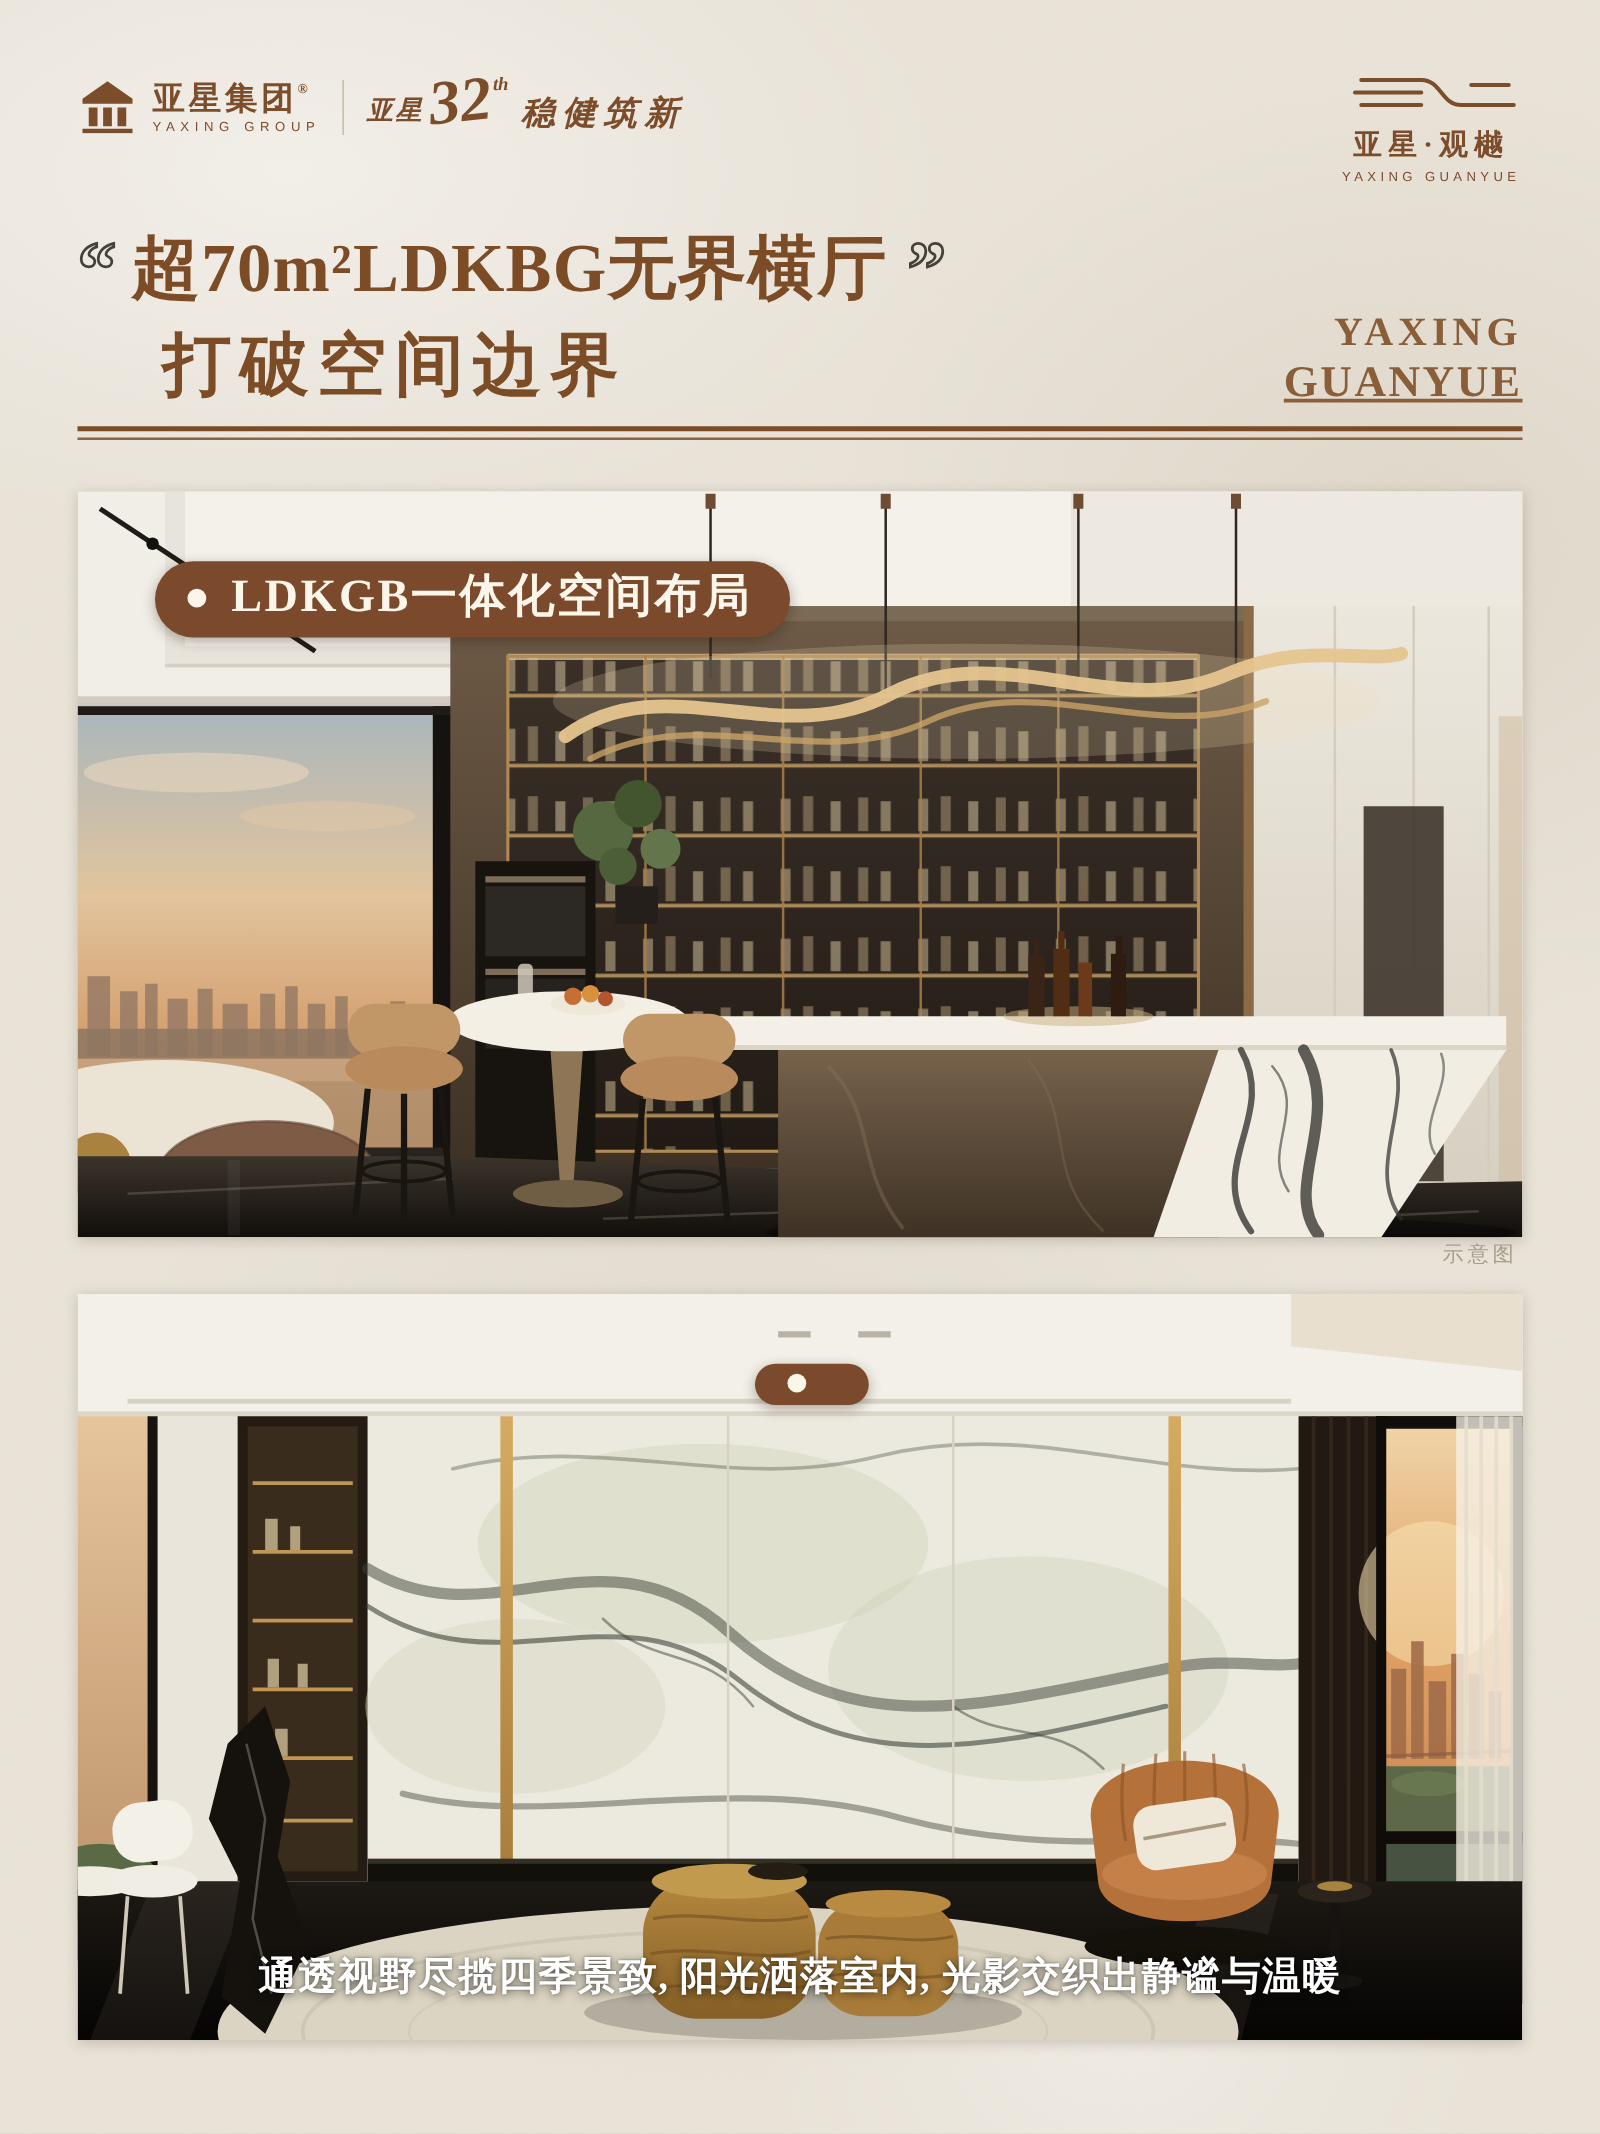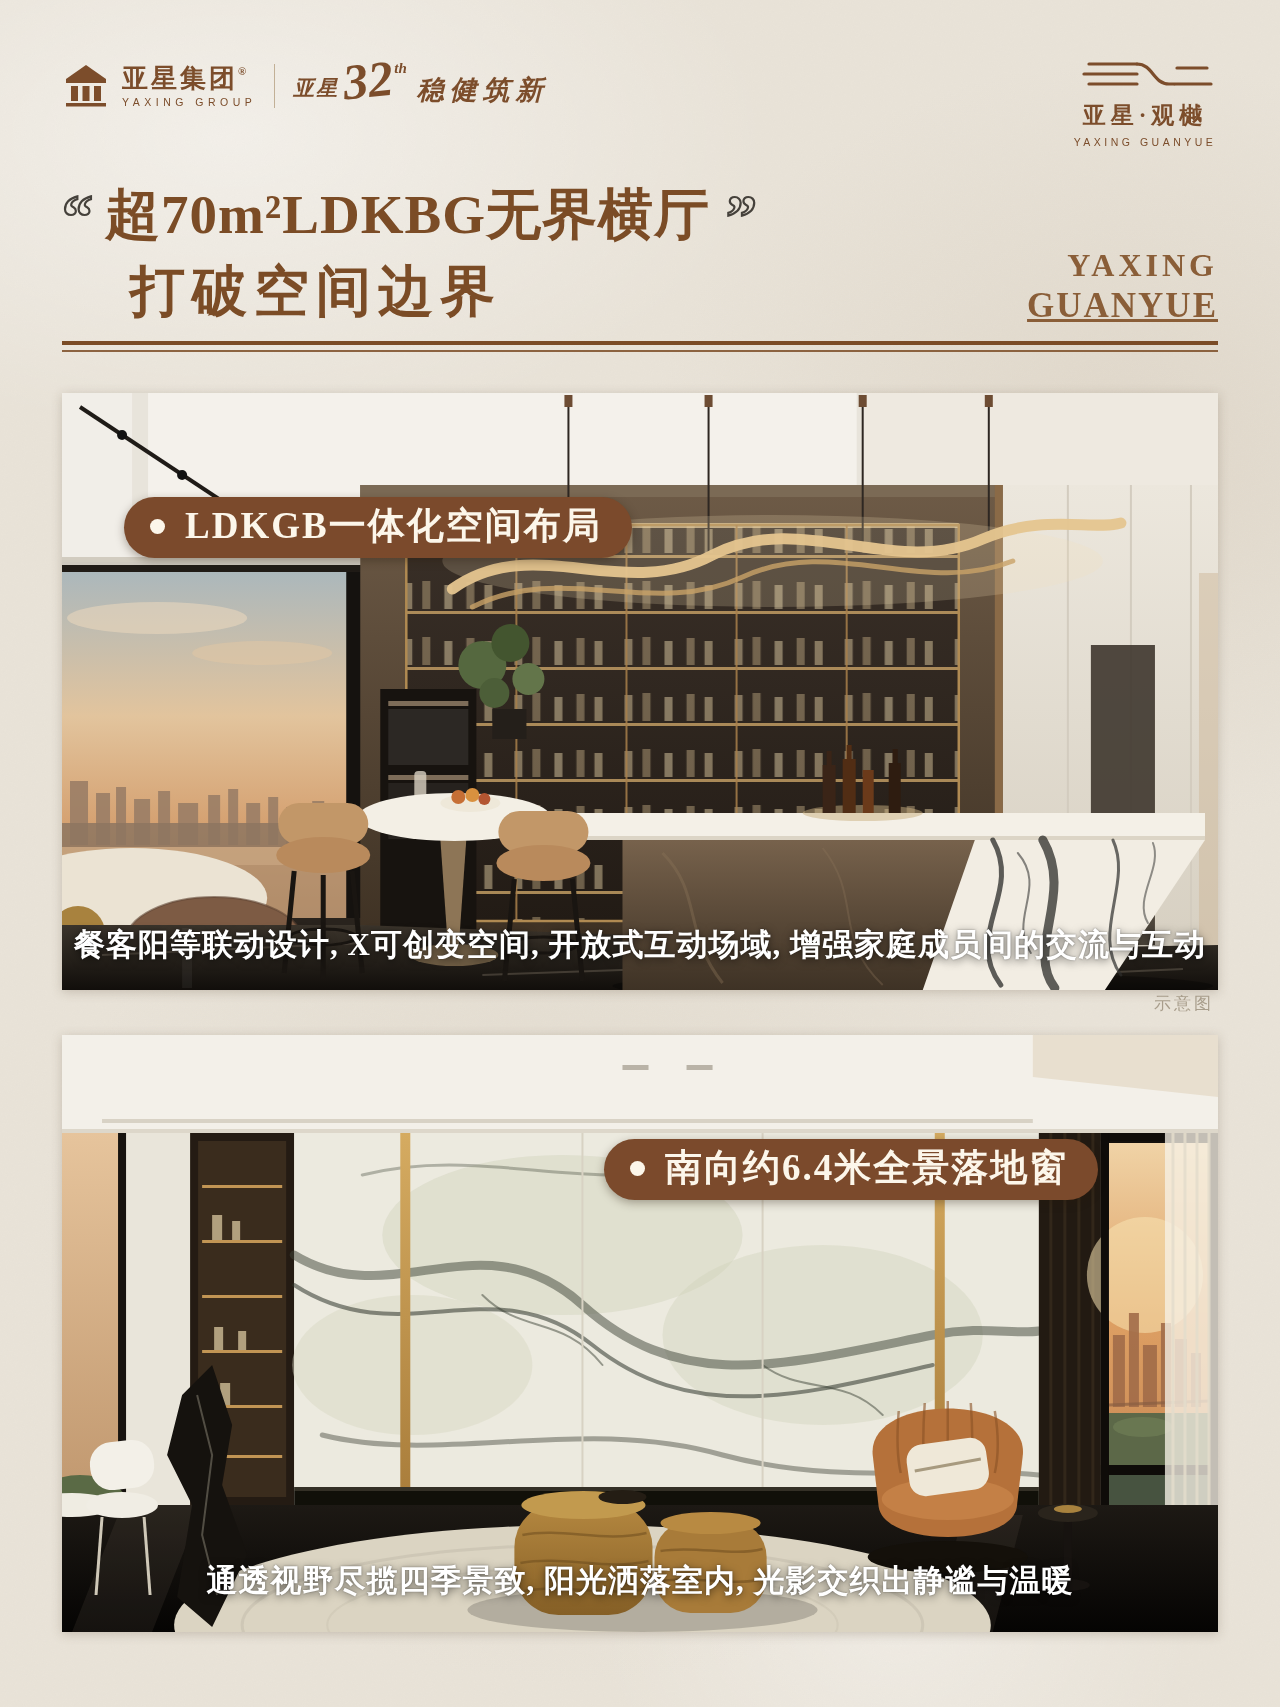--- a/index.html
+++ b/index.html
@@ -60,7 +60,7 @@
   .figure svg{display:block;width:100%;height:100%;}
 
   .badge{position:absolute;display:inline-flex;align-items:center;background:#7b4a2c;
-         border-radius:32px;padding:8px 30px 10px 26px;box-shadow:0 3px 10px rgba(40,25,12,.35);margin-top:48px;}
+         border-radius:32px;padding:8px 30px 10px 26px;box-shadow:0 3px 10px rgba(40,25,12,.35);}
   .badge .dot{width:15px;height:15px;border-radius:50%;background:#fcf6ea;margin-right:20px;flex:0 0 auto;}
   .badge .btxt{font-size:37px;font-weight:bold;color:#fcf6ea;letter-spacing:2px;line-height:1.15;white-space:nowrap;}
   .badge1{left:62px;top:56px;}

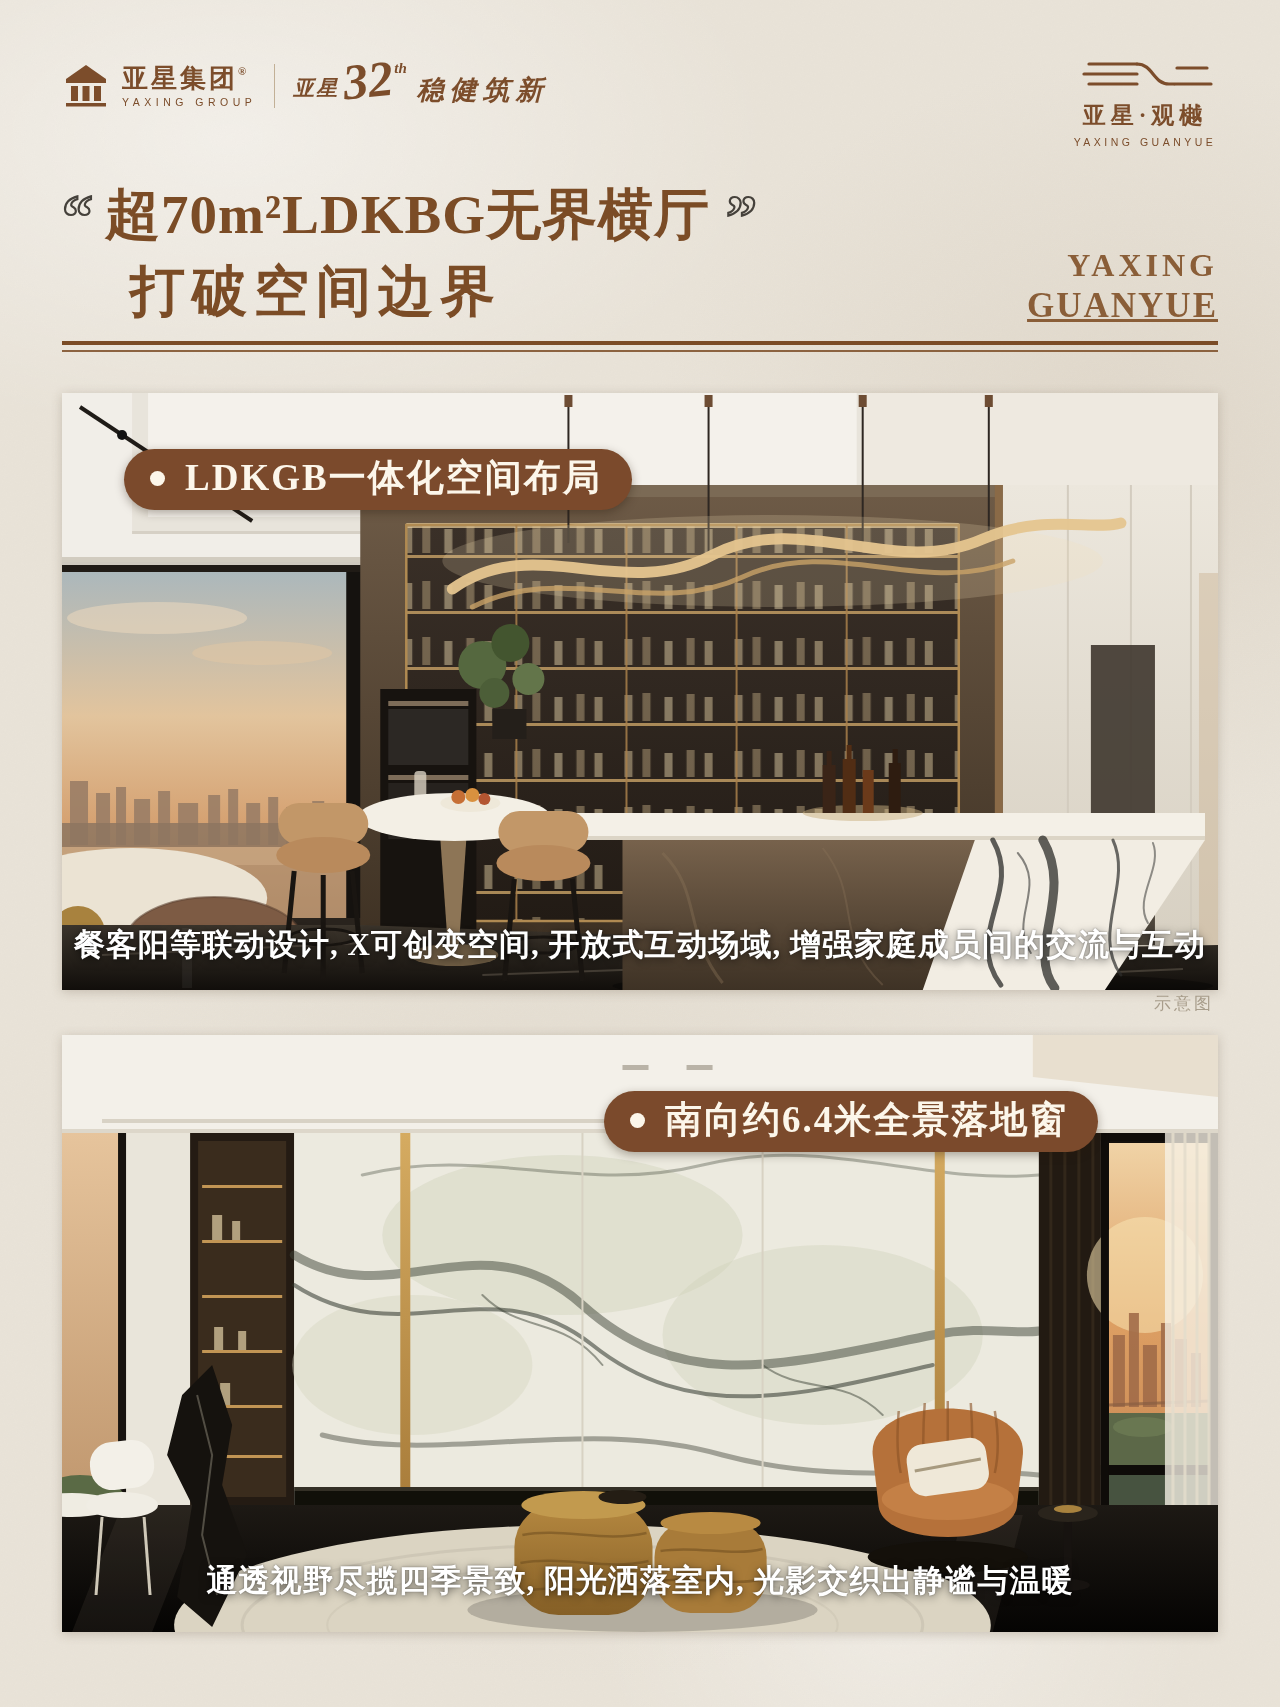--- a/index.html
+++ b/index.html
@@ -364,7 +364,6 @@
       <span class="dot"></span>
       <span class="btxt">LDKGB一体化空间布局</span>
     </div>
-    <div class="caption caption1">餐客阳等联动设计, X可创变空间, 开放式互动场域, 增强家庭成员间的交流与互动</div>
   </div>
 
   <div class="watermark">示意图</div>

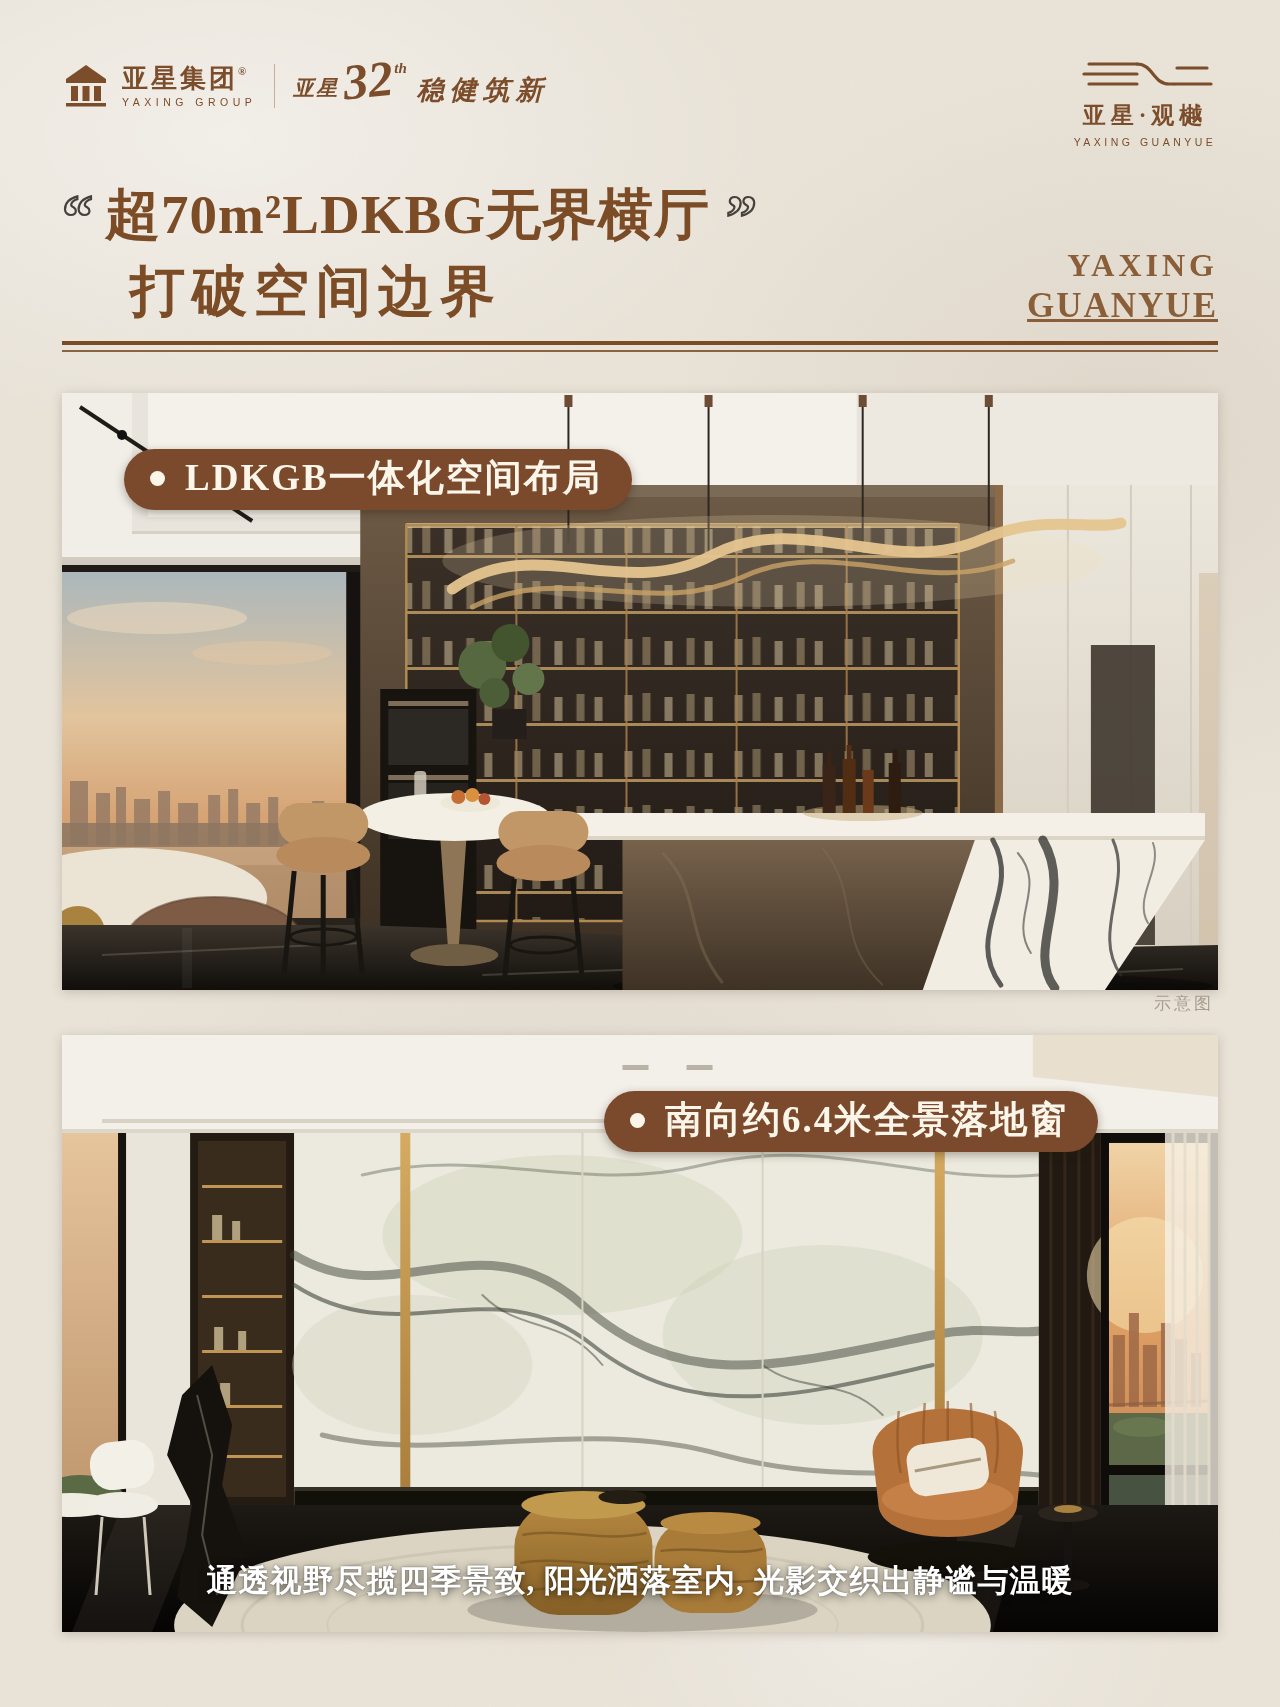--- a/index.html
+++ b/index.html
@@ -560,7 +560,6 @@
 
     <div class="badge badge2">
       <span class="dot"></span>
-      <span class="btxt">南向约6.4米全景落地窗</span>
     </div>
     <div class="caption caption2">通透视野尽揽四季景致, 阳光洒落室内, 光影交织出静谧与温暖</div>
   </div>

